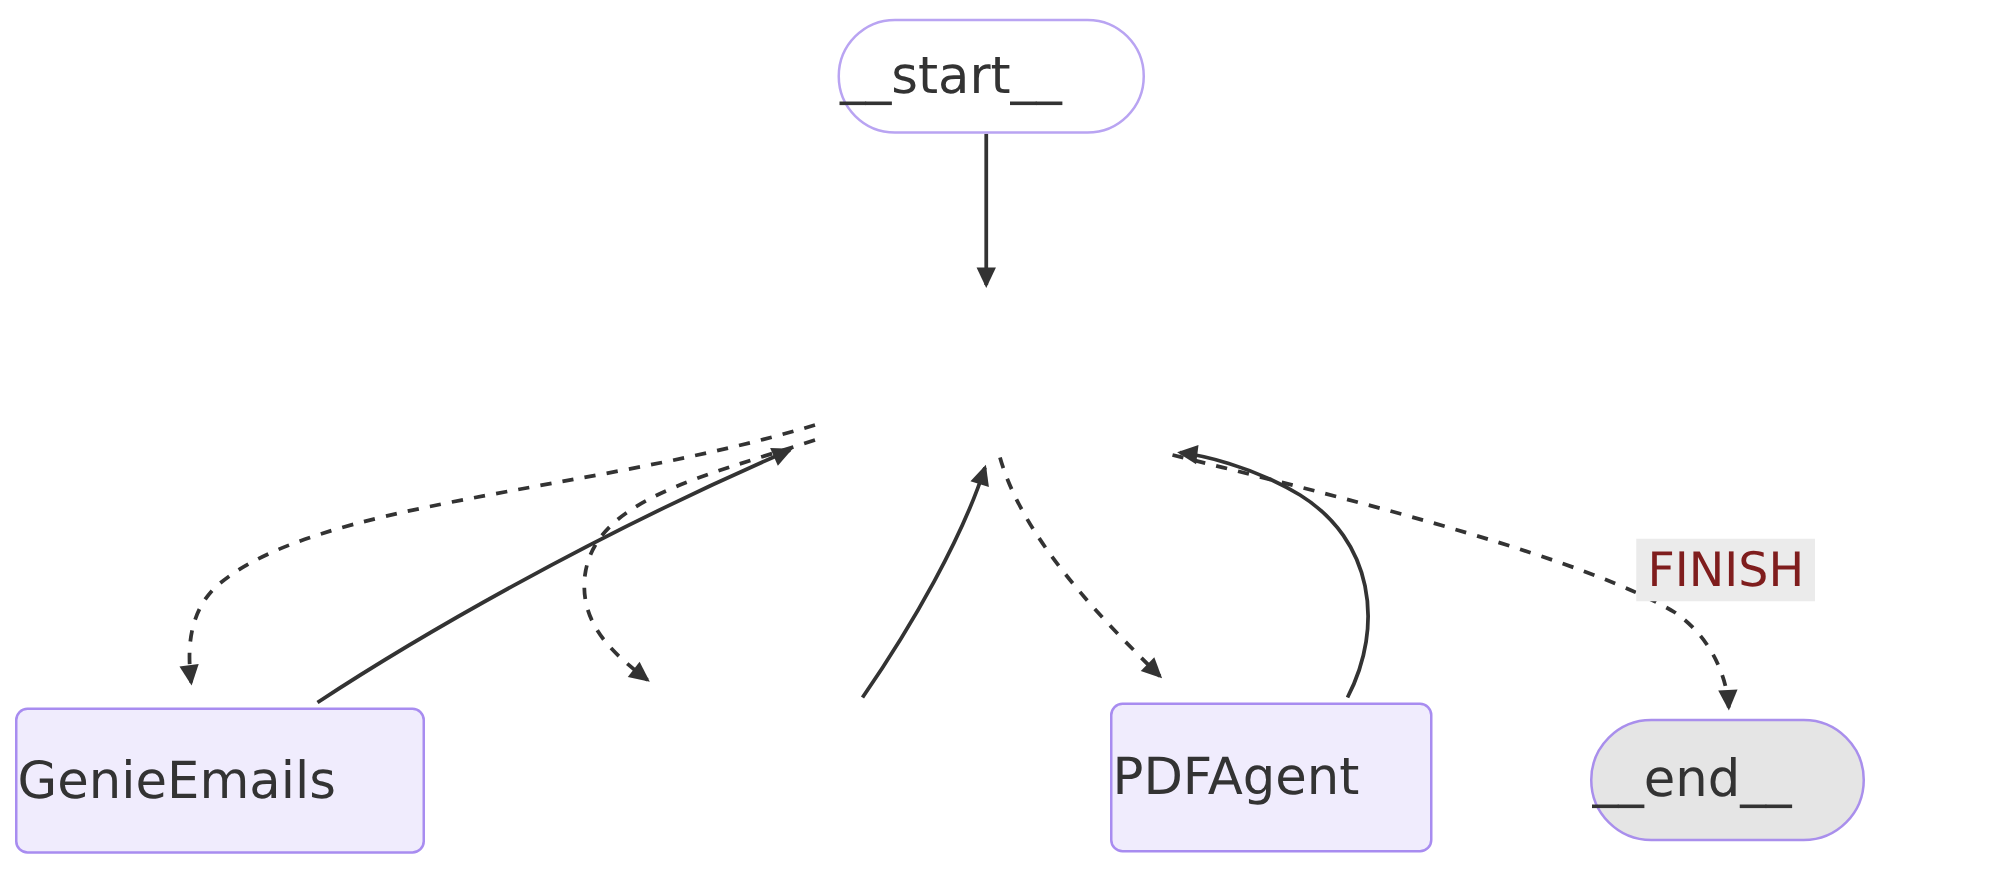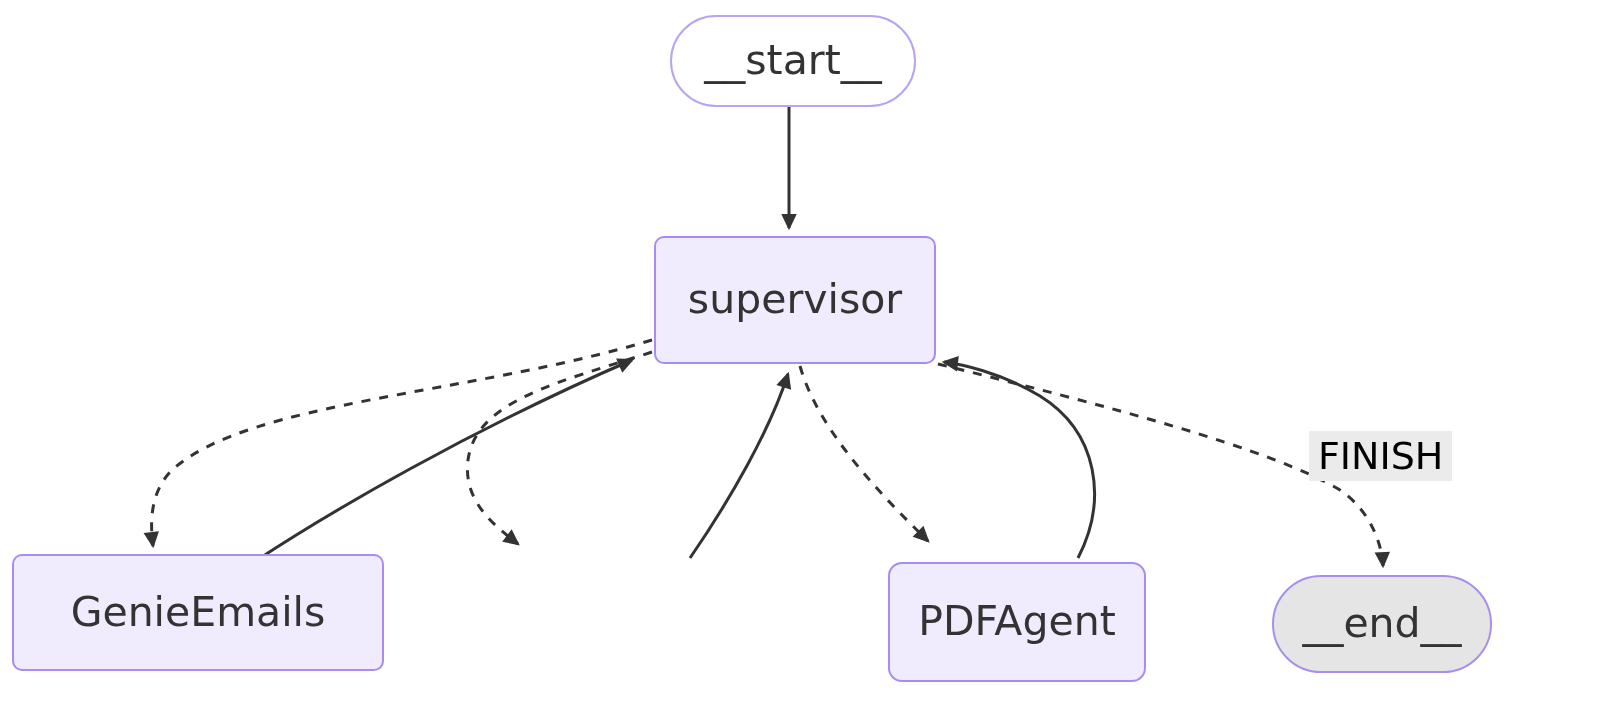--- a/index.html
+++ b/index.html
@@ -31,7 +31,7 @@
     position: absolute;
     display: flex;
     align-items: center;
-    justify-content: center;
+    justify-content: flex-start;
     box-sizing: border-box;
     color: #333333;
     text-align: center;

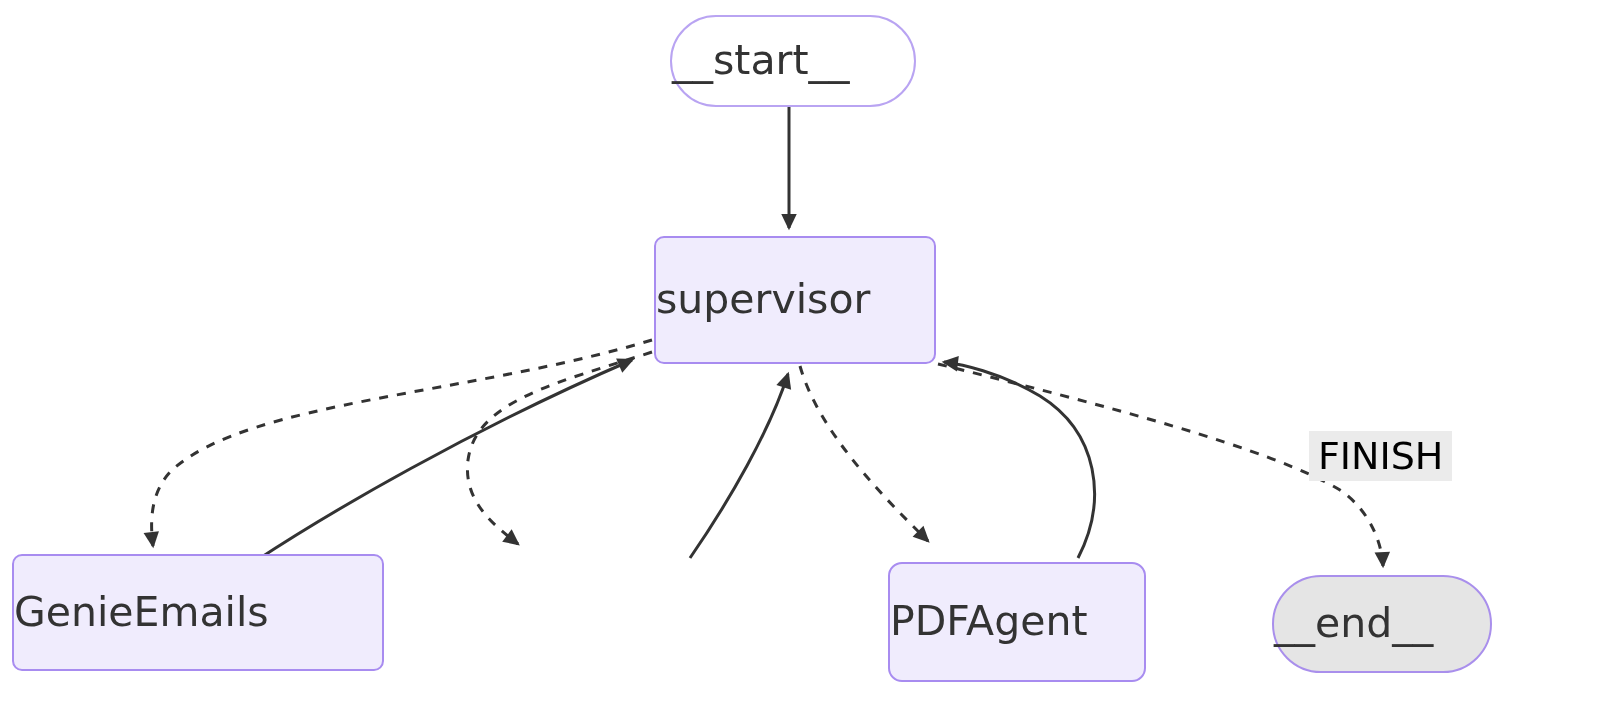--- a/index.html
+++ b/index.html
@@ -103,9 +103,6 @@
     <span class="node-label">__start__</span>
   </div>
 
-  <div class="node node-process" style="left:654px; top:236px; width:282px; height:128px;">
-    <span class="node-label">supervisor</span>
-  </div>
 
   <div class="node node-process" style="left:12px; top:554px; width:372px; height:117px;">
     <span class="node-label">GenieEmails</span>

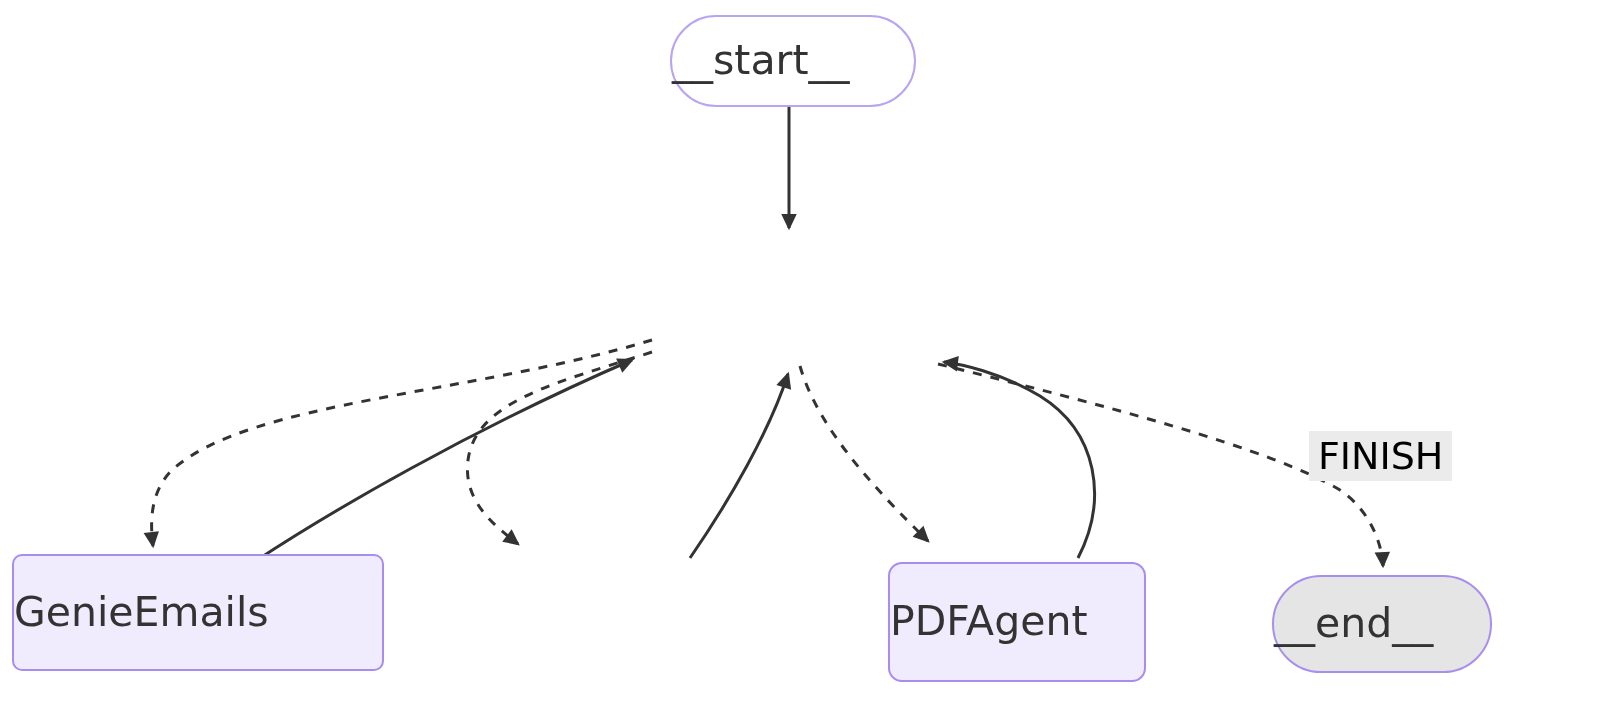--- a/index.html
+++ b/index.html
@@ -63,7 +63,7 @@
   .edge-label {
     position: absolute;
     background: #ebebeb;
-    color: #000000;
+    color: #7f1d1d;
     font-size: 38px;
     padding: 3px 9px;
     white-space: nowrap;

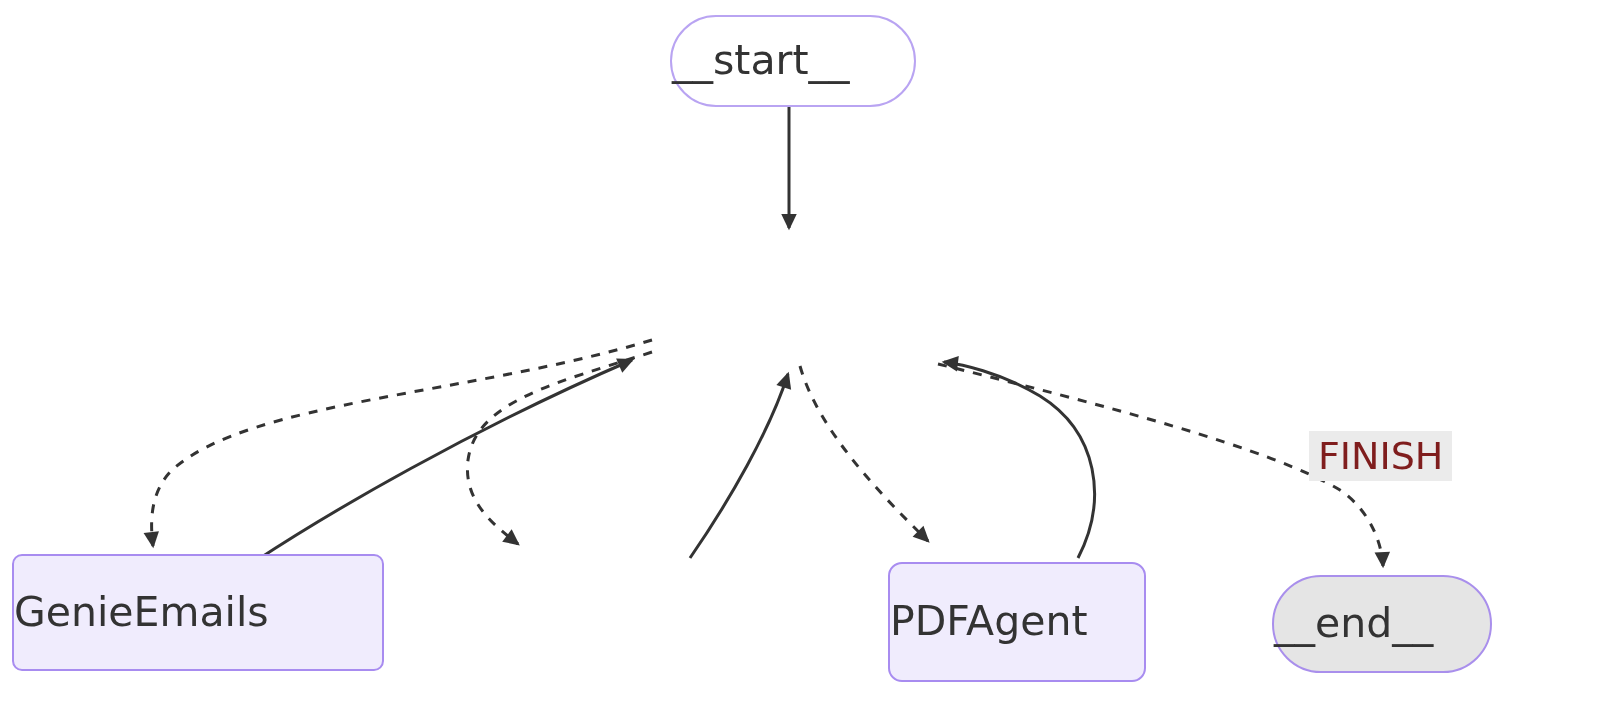--- a/index.html
+++ b/index.html
@@ -104,7 +104,7 @@
   </div>
 
 
-  <div class="node node-process" style="left:12px; top:554px; width:372px; height:117px;">
+  <div class="node node-process" style="left:12px; top:566px; width:328px; height:117px;">
     <span class="node-label">GenieEmails</span>
   </div>
 

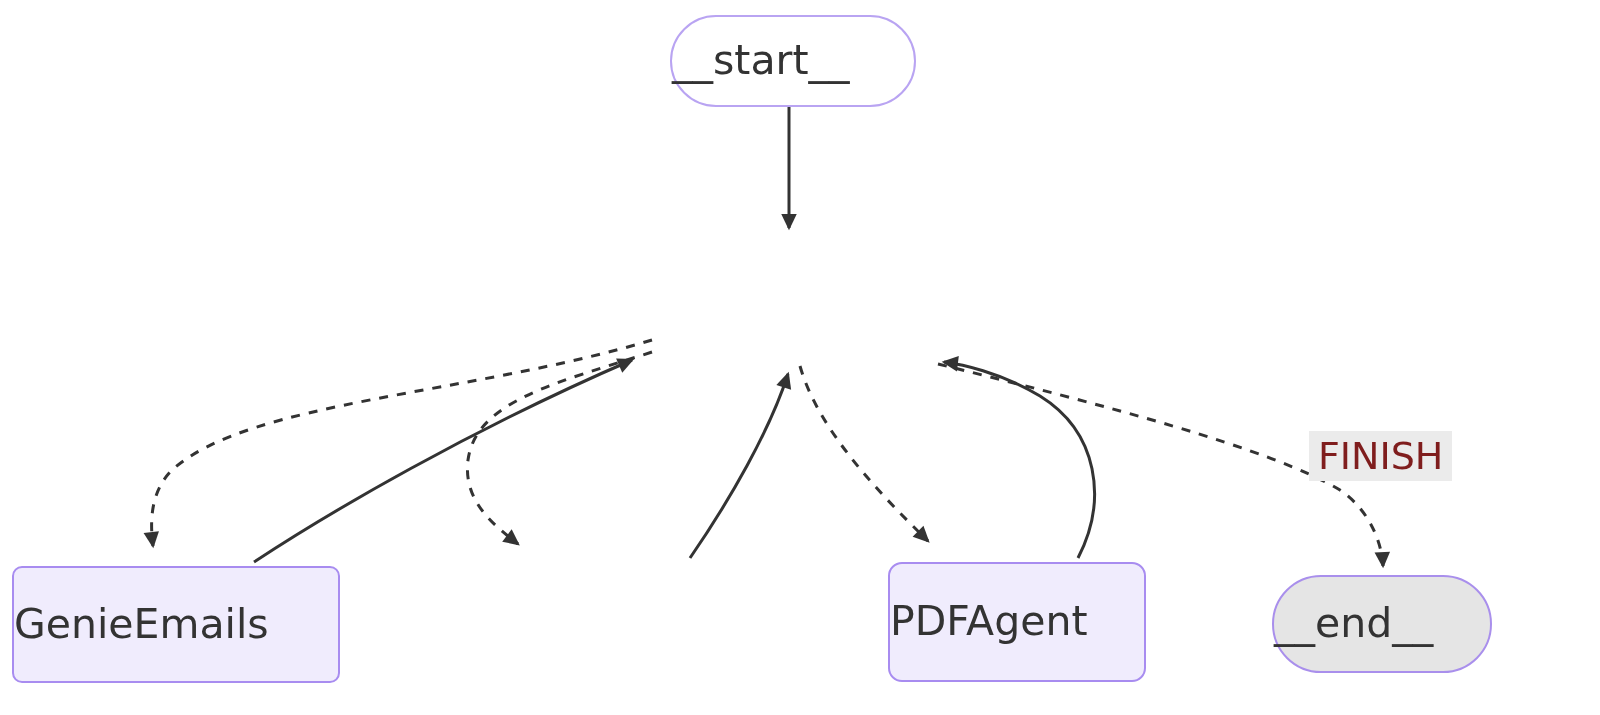--- a/index.html
+++ b/index.html
@@ -109,7 +109,7 @@
   </div>
 
 
-  <div class="node node-process" style="left:888px; top:562px; width:258px; height:120px;border-radius:14px;">
+  <div class="node node-process" style="left:888px; top:562px; width:258px; height:120px;">
     <span class="node-label">PDFAgent</span>
   </div>
 

